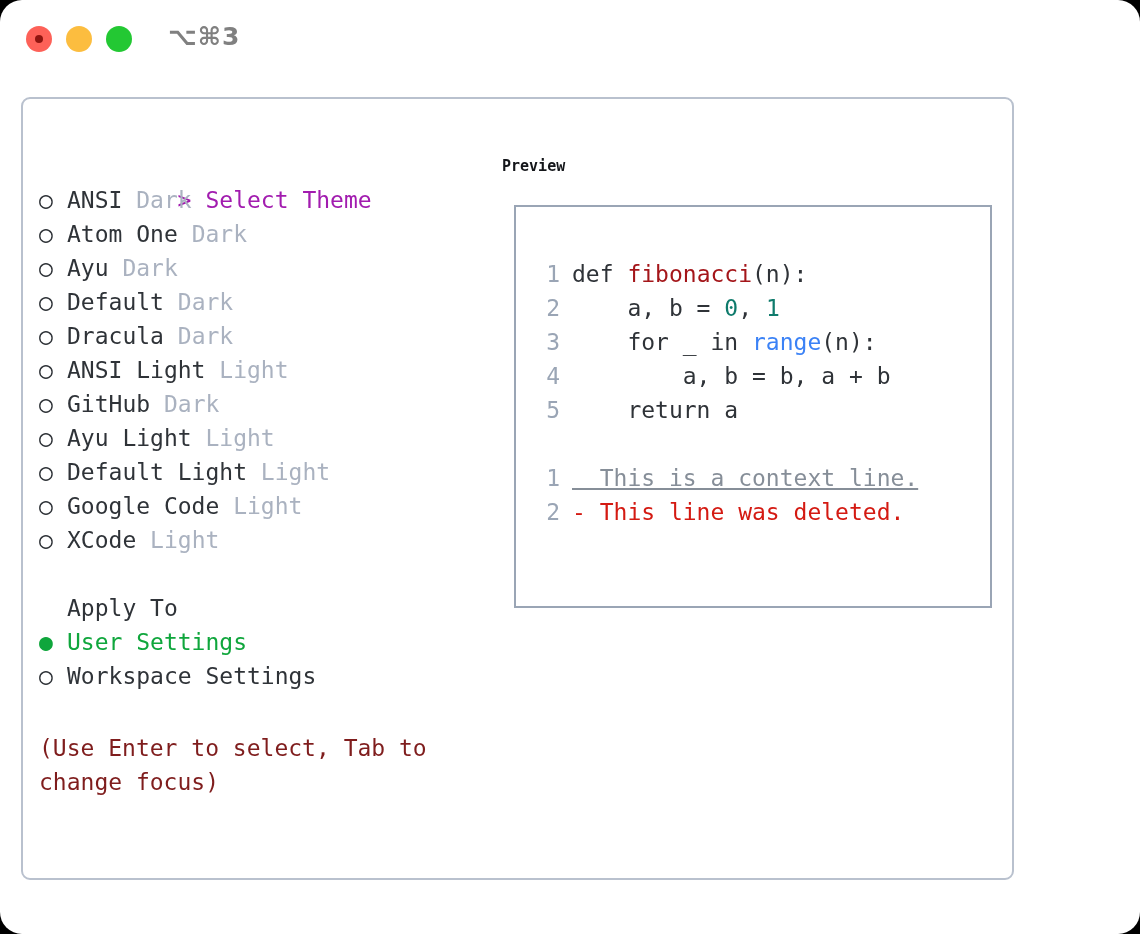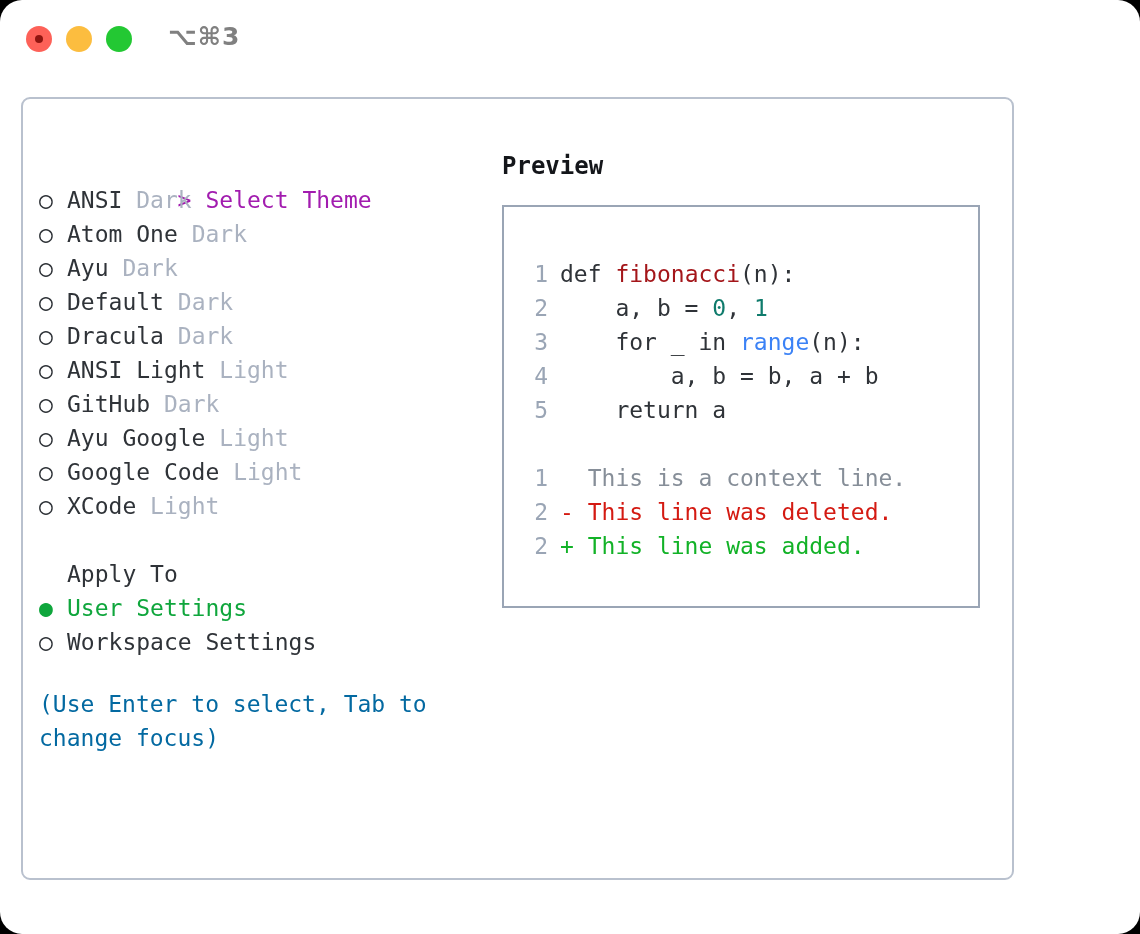--- a/index.html
+++ b/index.html
@@ -146,7 +146,7 @@
     width: 490px;
   }
   .preview-title {
-    font-size: 24px;
+    font-size: 15px;
     font-weight: bold;
     color: #14161a;
     line-height: 34px;

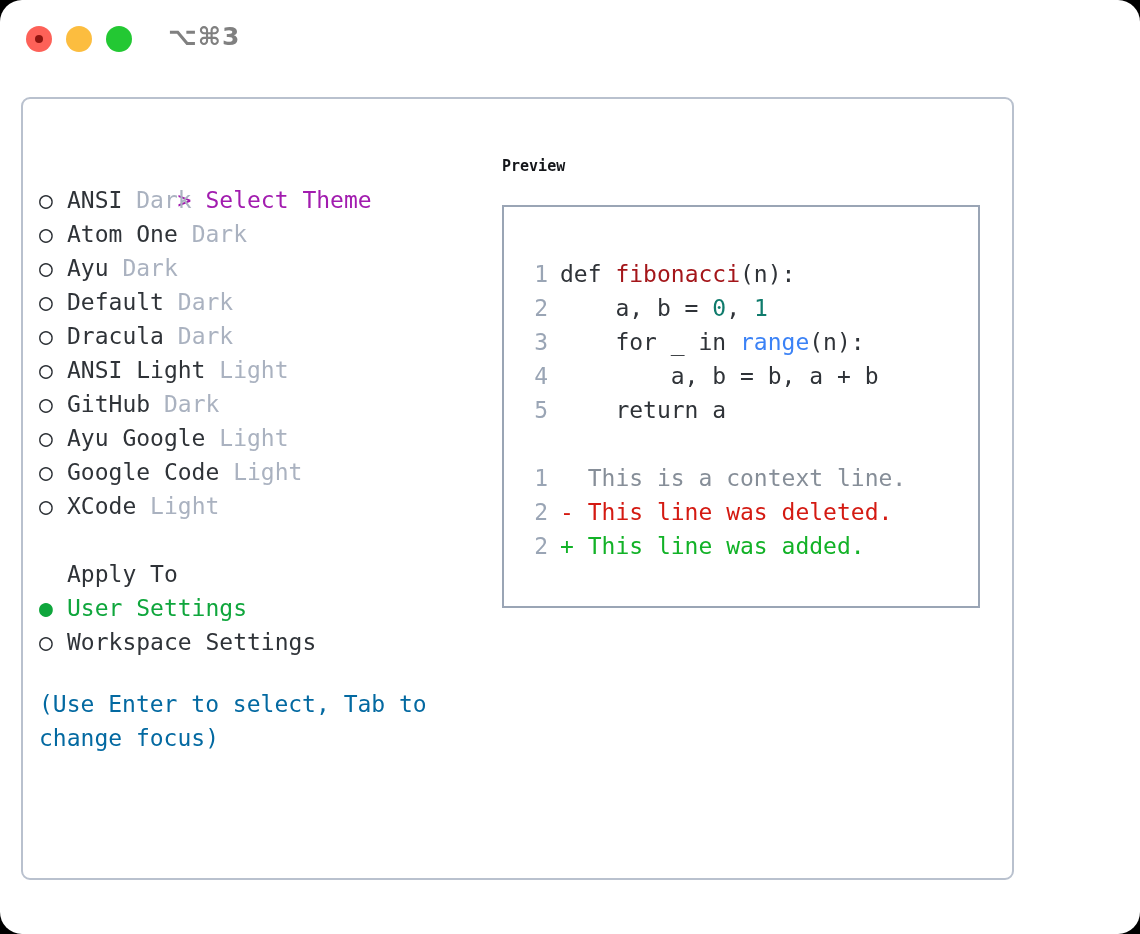--- a/index.html
+++ b/index.html
@@ -159,6 +159,7 @@
     height: 403px;
     padding: 50px 0 0 18px;
     background: #ffffff;
+    margin-left: 12px;
   }
 
   .code-line {

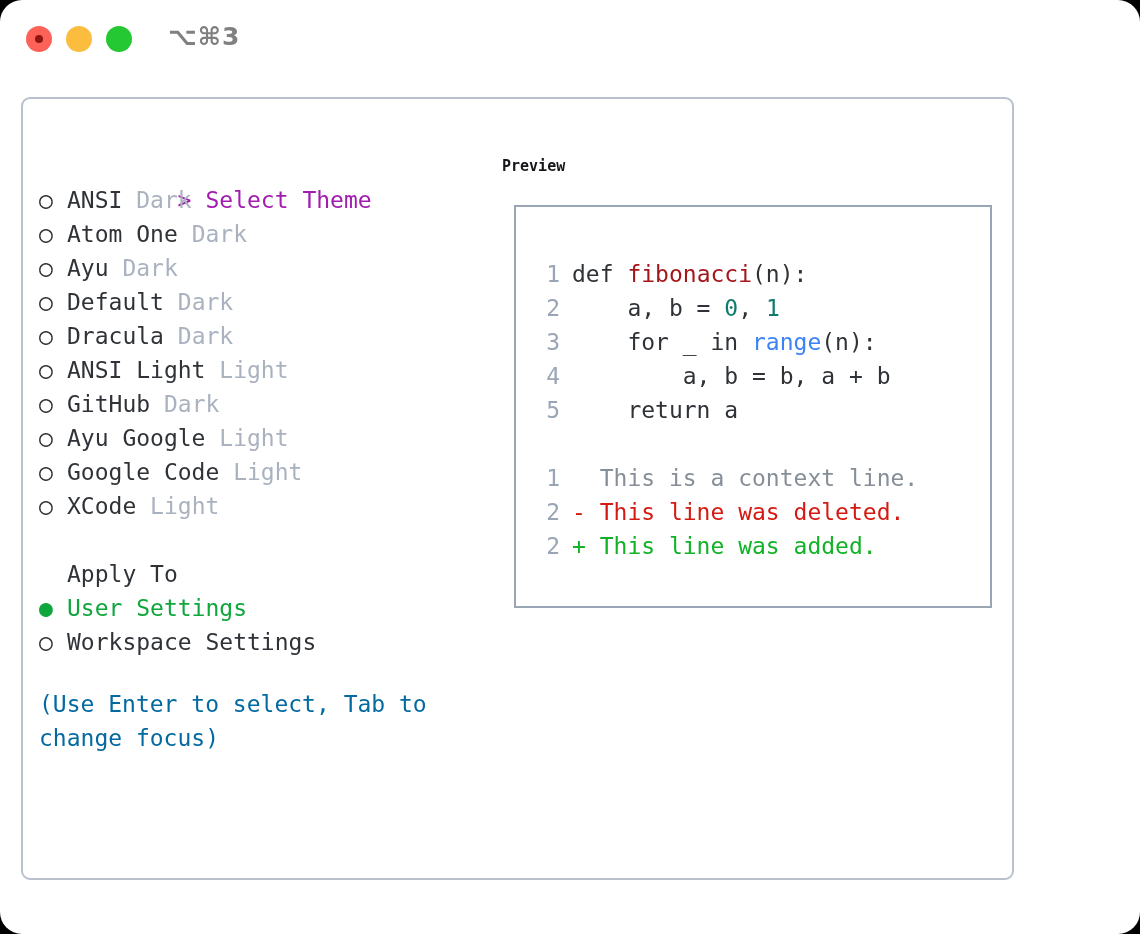--- a/index.html
+++ b/index.html
@@ -216,7 +216,7 @@
             <div class="row"><span class="marker">○</span><span class="name">Dracula</span><span class="variant"> Dark</span></div>
             <div class="row"><span class="marker">○</span><span class="name">ANSI Light</span><span class="variant"> Light</span></div>
             <div class="row"><span class="marker">○</span><span class="name">GitHub</span><span class="variant"> Dark</span></div>
-            <div class="row"><span class="marker">○</span><span class="name">Ayu Google</span><span class="variant"> Light</span></div>
+            <div class="row"><span class="marker">○</span><span class="name">Ayu Light</span><span class="variant"> Light</span></div>
             <div class="row"><span class="marker">○</span><span class="name">Google Code</span><span class="variant"> Light</span></div>
             <div class="row"><span class="marker">○</span><span class="name">XCode</span><span class="variant"> Light</span></div>
           </div>

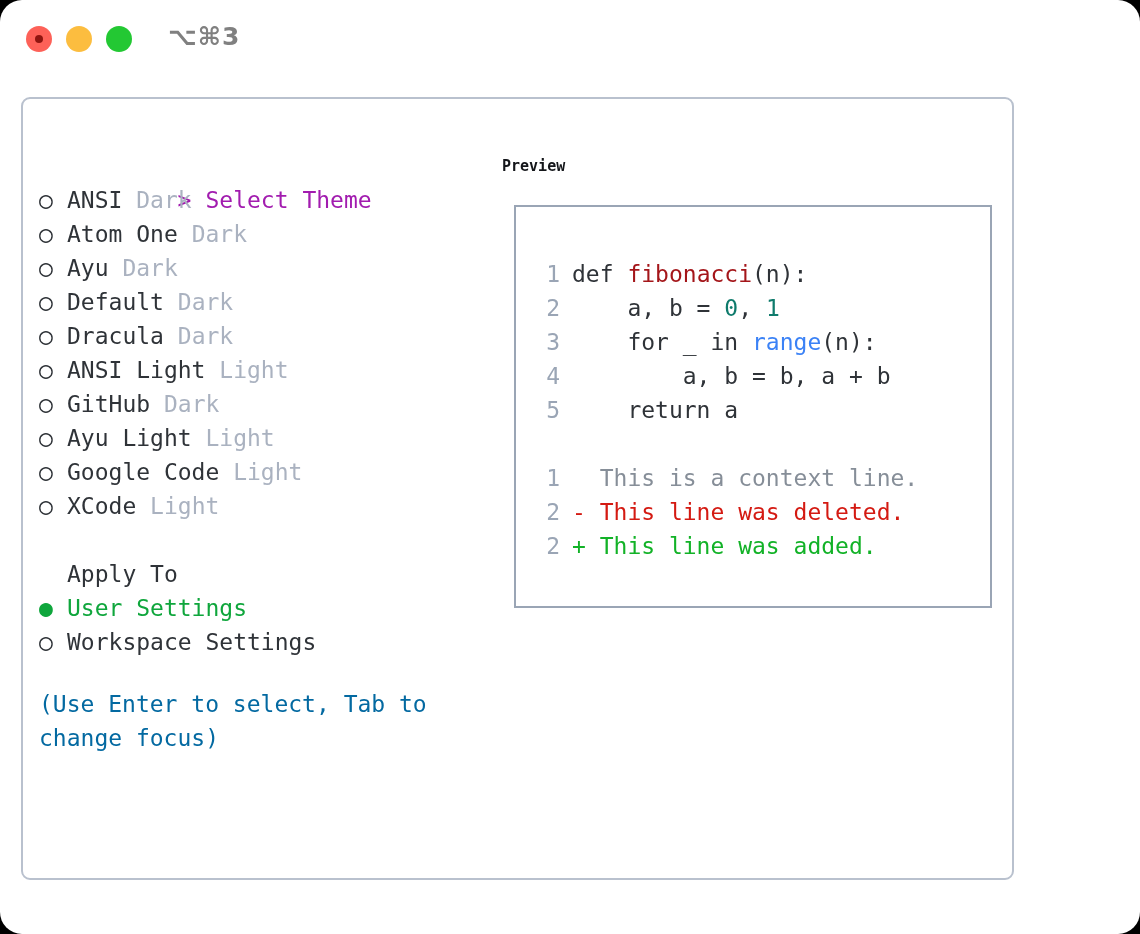--- a/index.html
+++ b/index.html
@@ -217,6 +217,7 @@
             <div class="row"><span class="marker">○</span><span class="name">ANSI Light</span><span class="variant"> Light</span></div>
             <div class="row"><span class="marker">○</span><span class="name">GitHub</span><span class="variant"> Dark</span></div>
             <div class="row"><span class="marker">○</span><span class="name">Ayu Light</span><span class="variant"> Light</span></div>
+            <div class="row"><span class="marker">○</span><span class="name">Default Light</span><span class="variant"> Light</span></div>
             <div class="row"><span class="marker">○</span><span class="name">Google Code</span><span class="variant"> Light</span></div>
             <div class="row"><span class="marker">○</span><span class="name">XCode</span><span class="variant"> Light</span></div>
           </div>

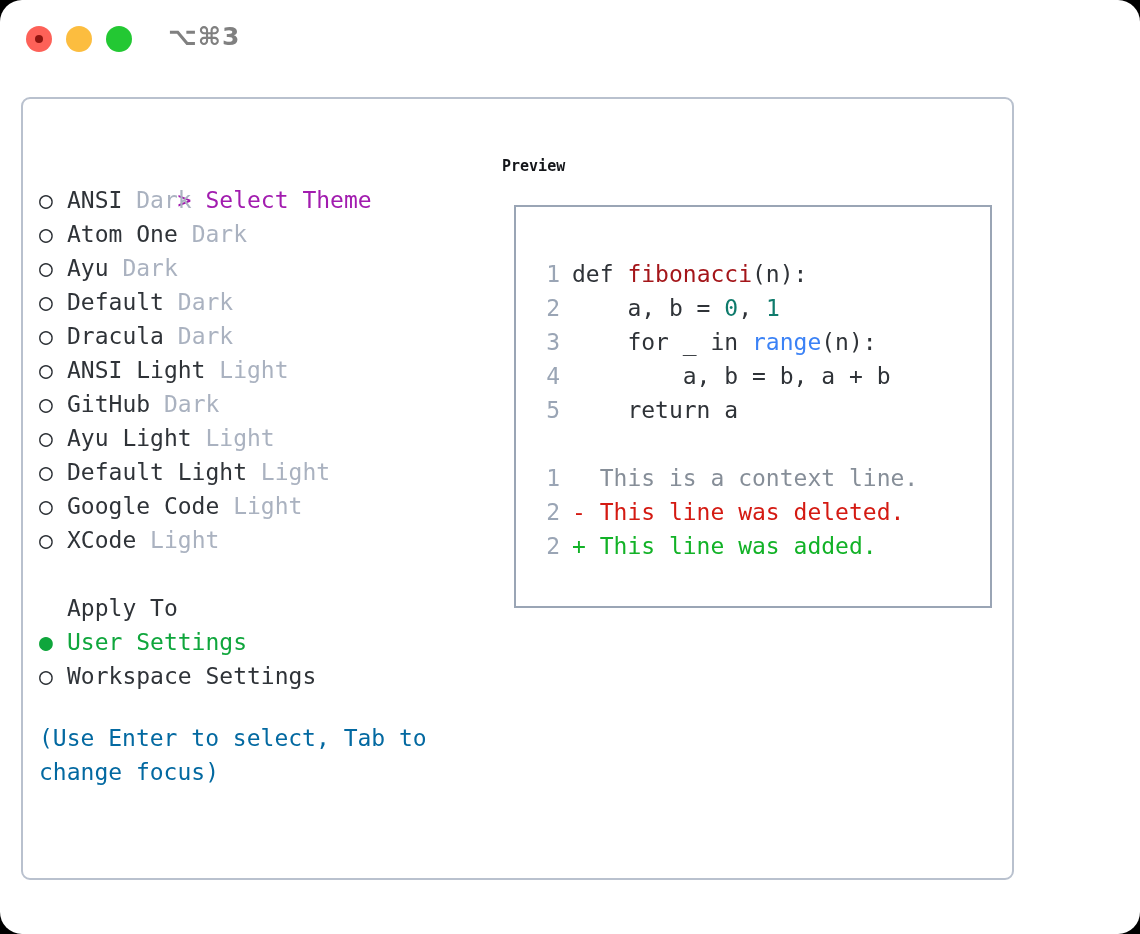--- a/index.html
+++ b/index.html
@@ -181,7 +181,7 @@
 
   .code-gap { height: 34px; }
 
-  .diff-ctx { color: #868e98; }
+  .diff-ctx { color: #868e98; text-decoration: underline; }
   .diff-del { color: #d41a12; }
   .diff-add { color: #12b227; }
 </style>

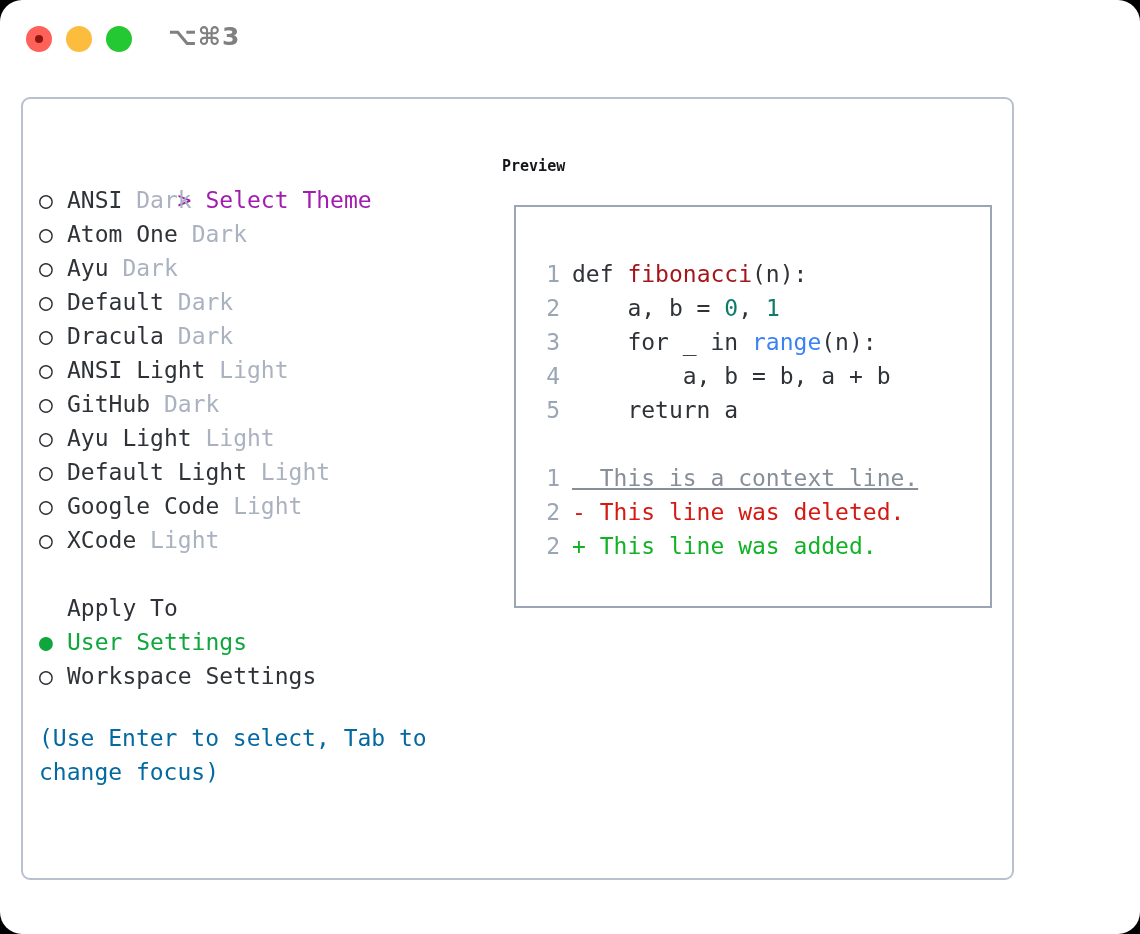--- a/index.html
+++ b/index.html
@@ -249,7 +249,6 @@
           <div id="diff-sample">
               <div class="code-line"><span class="ln">1</span><span class="diff-ctx">  This is a context line.</span></div>
               <div class="code-line"><span class="ln">2</span><span class="diff-del">- This line was deleted.</span></div>
-              <div class="code-line"><span class="ln">2</span><span class="diff-add">+ This line was added.</span></div>
             </div>
         </div>
       </div>

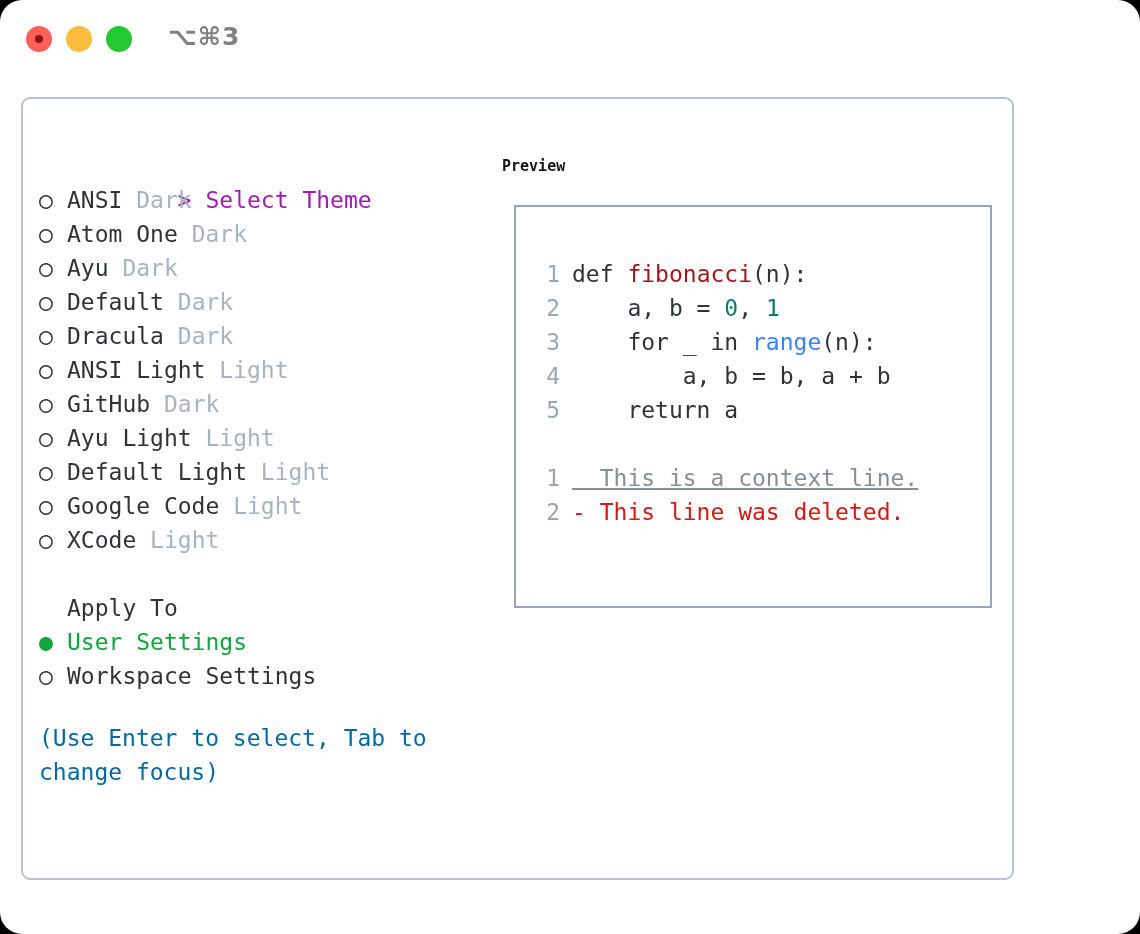--- a/index.html
+++ b/index.html
@@ -131,10 +131,10 @@
   }
 
   .hint {
-    margin-top: 28px;
+    margin-top: 38px;
     font-size: 23px;
     line-height: 34px;
-    color: #0369a1;
+    color: #7f1d1d;
     width: 410px;
   }
 

